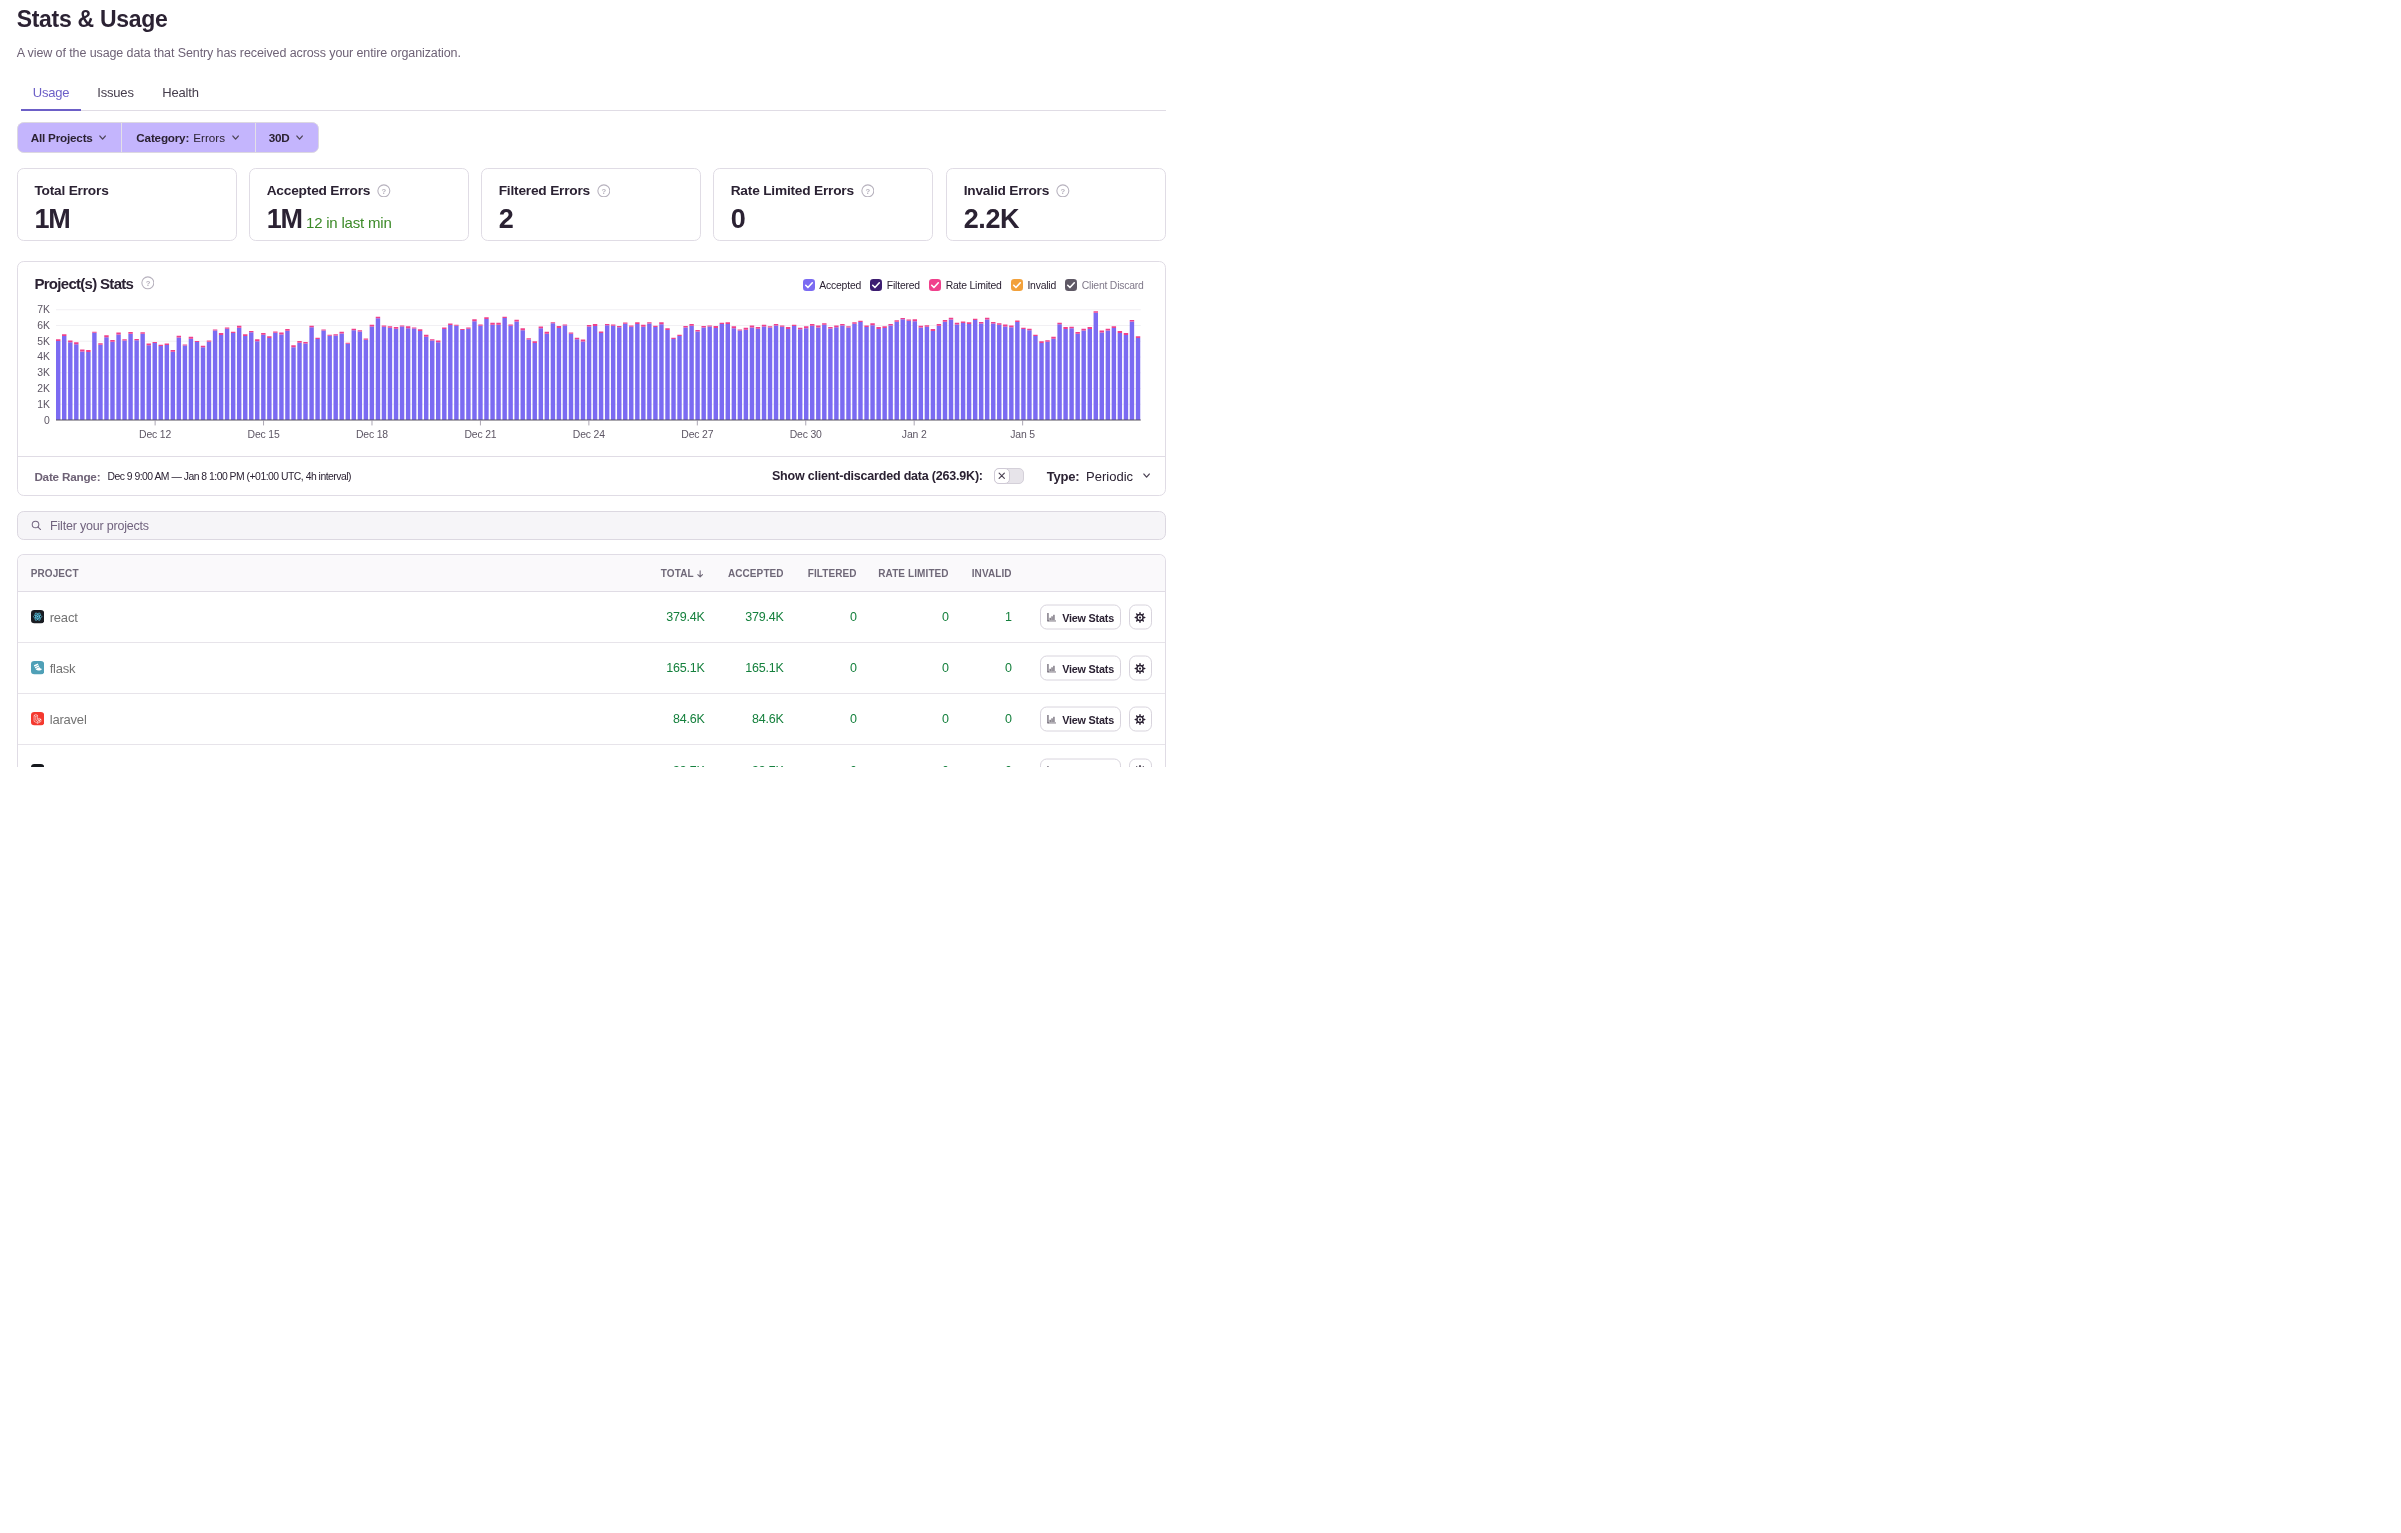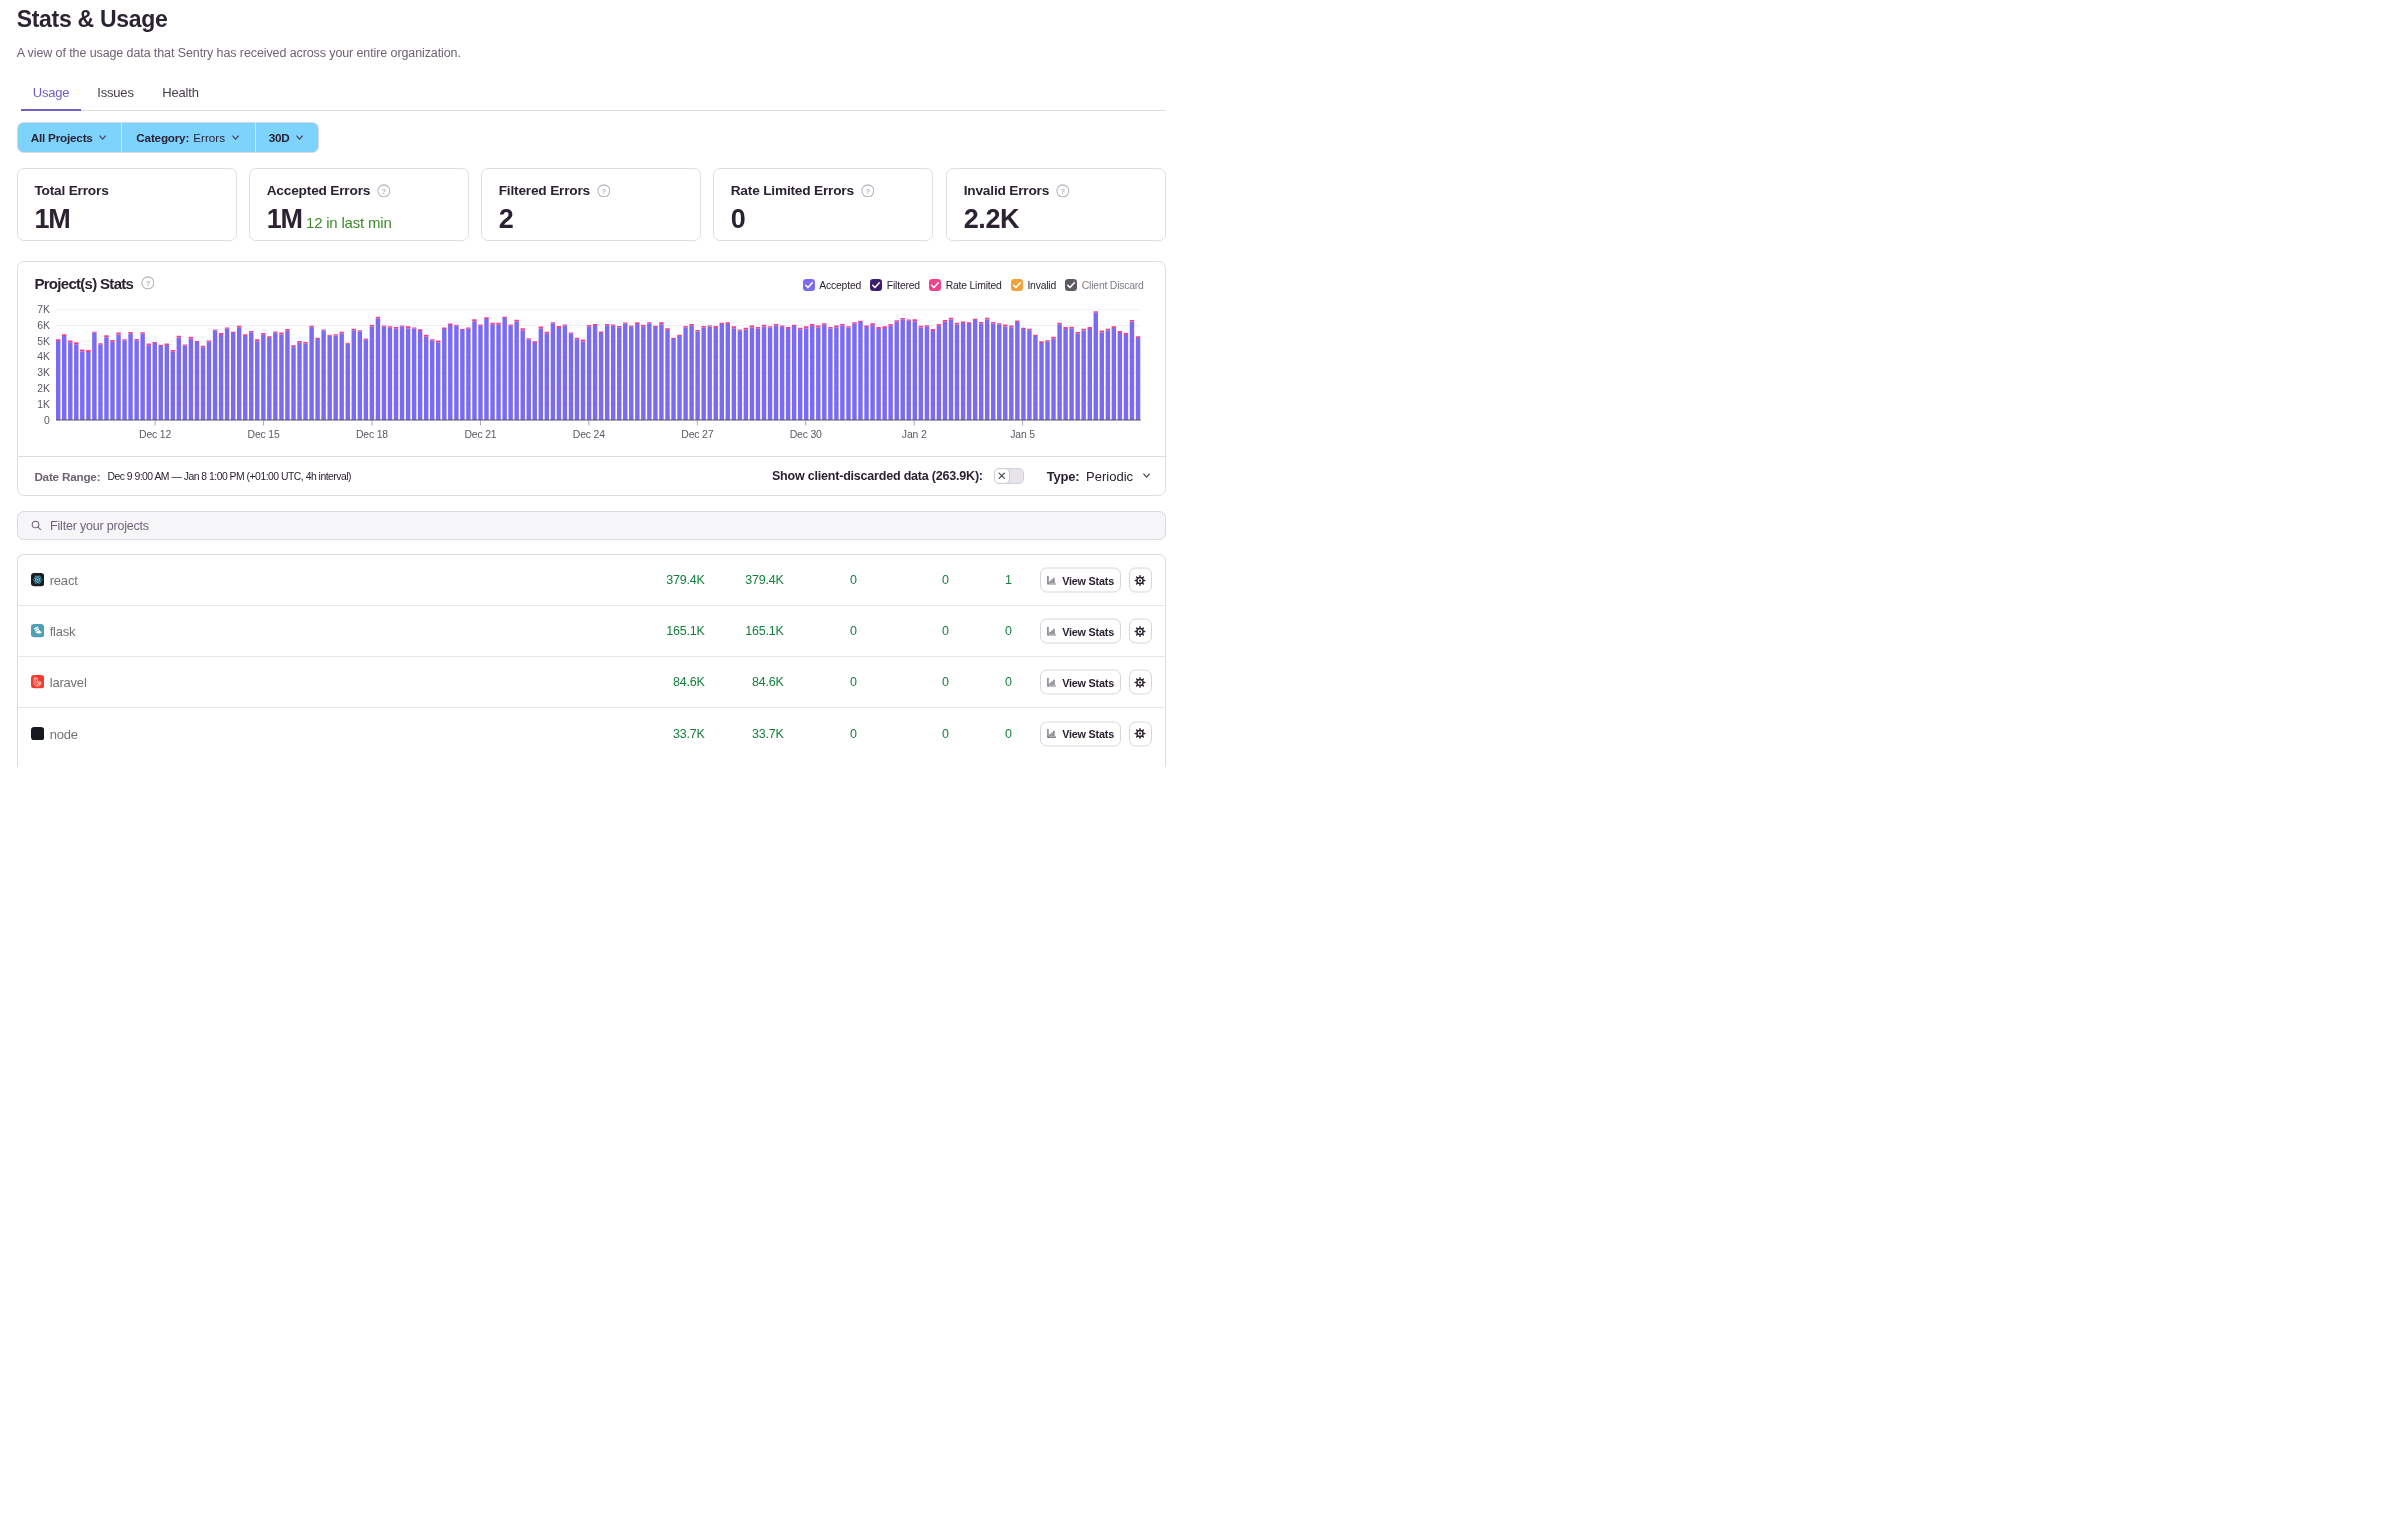--- a/index.html
+++ b/index.html
@@ -12,7 +12,7 @@
 .tab { position:absolute; top:0; height:31px; line-height:26px; font-size:13px; letter-spacing:-0.2px; color:#443c4b; }
 .tab.active { color:#6c5fc7; border-bottom:2.5px solid #6c5fc7; }
 
-.fbar { position:absolute; left:16.7px; top:122px; width:302px; height:31px; background:#7dd3fc; border:0.8px solid #dcd8e1; border-bottom-width:1.7px; border-radius:6.7px; display:flex; font-size:11.7px; }
+.fbar { position:absolute; left:16.7px; top:122px; width:302px; height:31px; background:#c4b5fd; border:0.8px solid #dcd8e1; border-bottom-width:1.7px; border-radius:6.7px; display:flex; font-size:11.7px; }
 .fseg { display:flex; align-items:center; justify-content:center; border-right:0.8px solid #e3e0e7; gap:5.8px; }
 .fseg:last-child { border-right:none; }
 .fseg b { letter-spacing:-0.2px; }

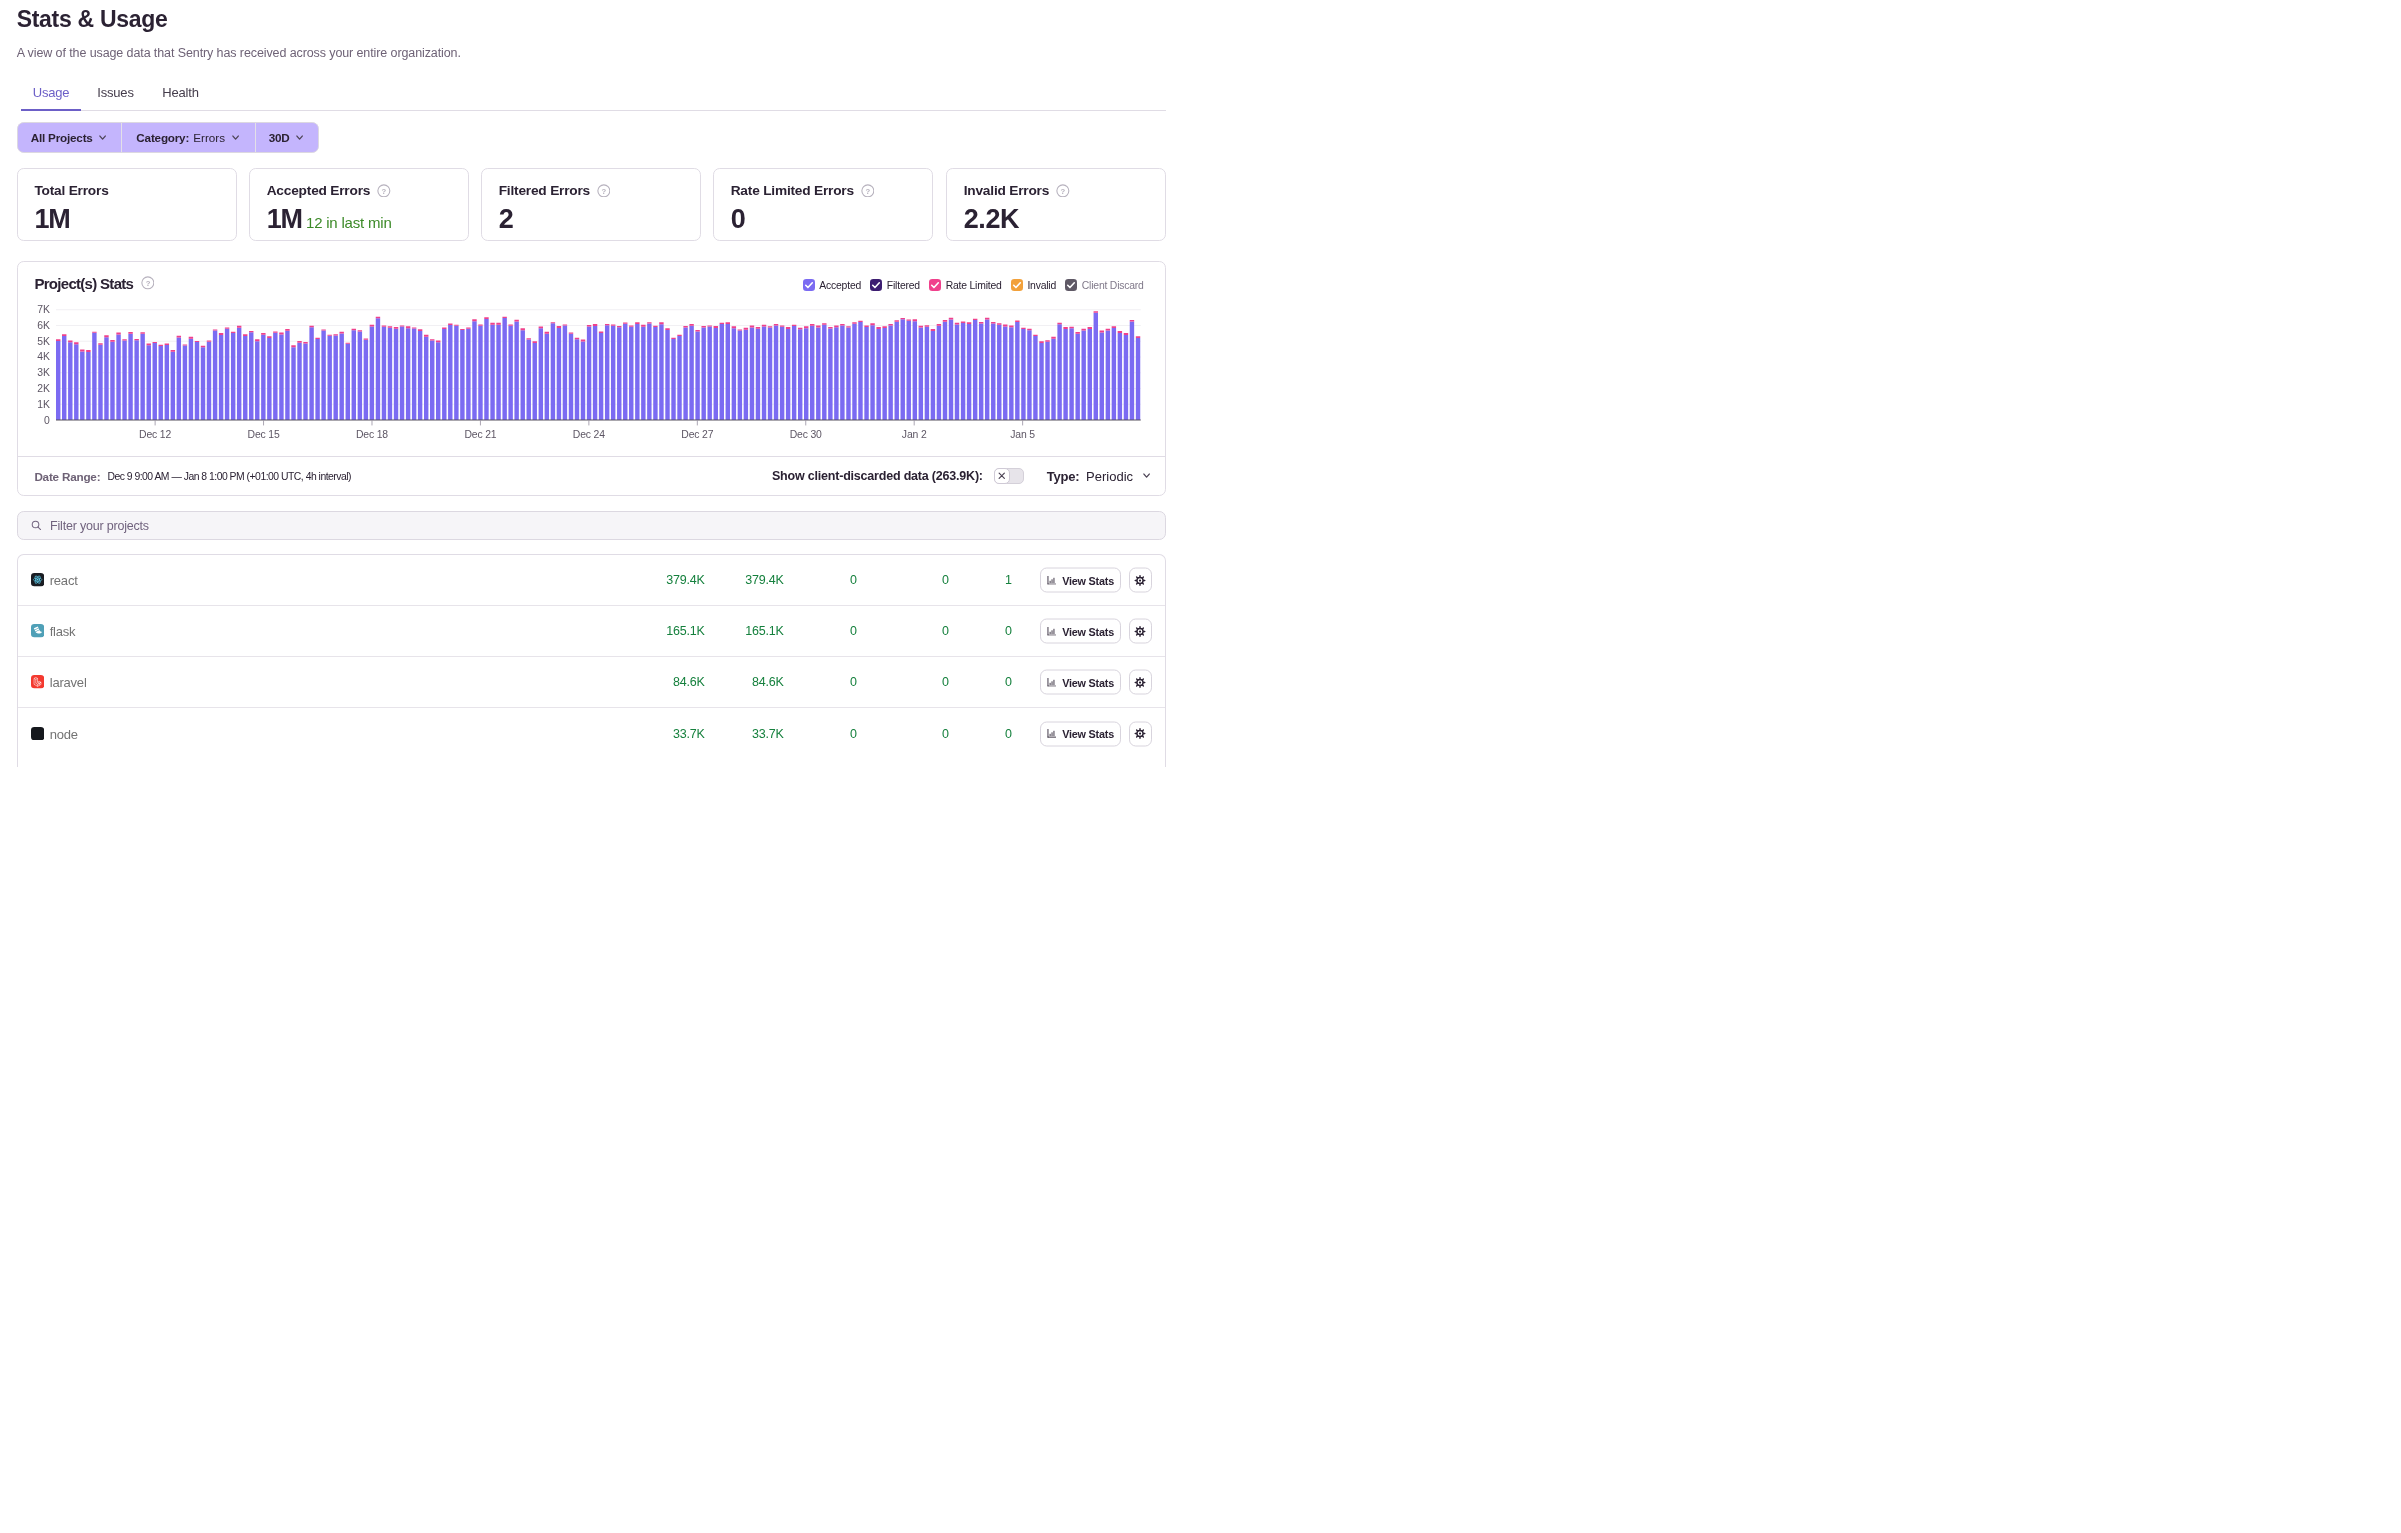--- a/index.html
+++ b/index.html
@@ -248,6 +248,16 @@
   </div>
 
 <div class="table">
+  <div class="thead">
+    <span class="th" style="left:13px">PROJECT</span>
+    <span class="th" style="right:460px">TOTAL <svg width="8.3" height="8.3" viewBox="0 0 10 10" style="vertical-align:-0.8px">
+          <path d="M5 1v7M2.2 5.6L5 8.4 7.8 5.6" stroke="#6f6878" stroke-width="1.3" fill="none" stroke-linecap="round" stroke-linejoin="round"></path>
+        </svg></span>
+    <span class="th" style="right:381px">ACCEPTED</span>
+    <span class="th" style="right:308px">FILTERED</span>
+    <span class="th" style="right:216px">RATE LIMITED</span>
+    <span class="th" style="right:153px">INVALID</span>
+  </div>
   <div class="trow">
 <span class="pic">
         <svg viewBox="0 0 24 24" width="13.3" height="13.3">

